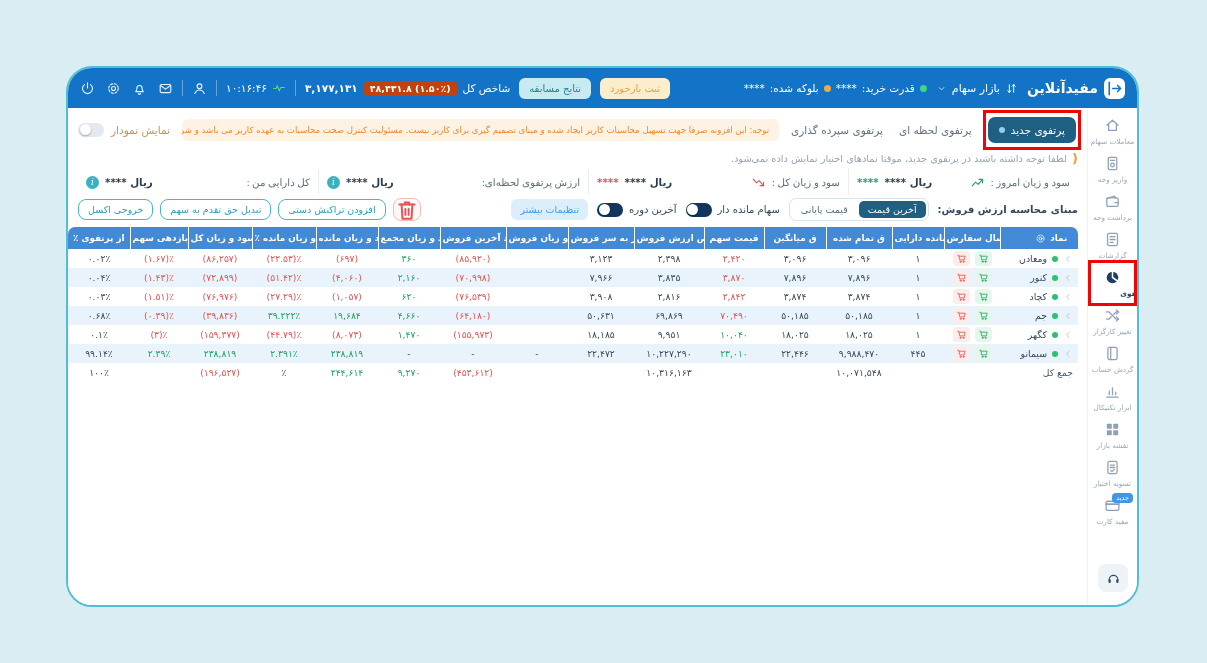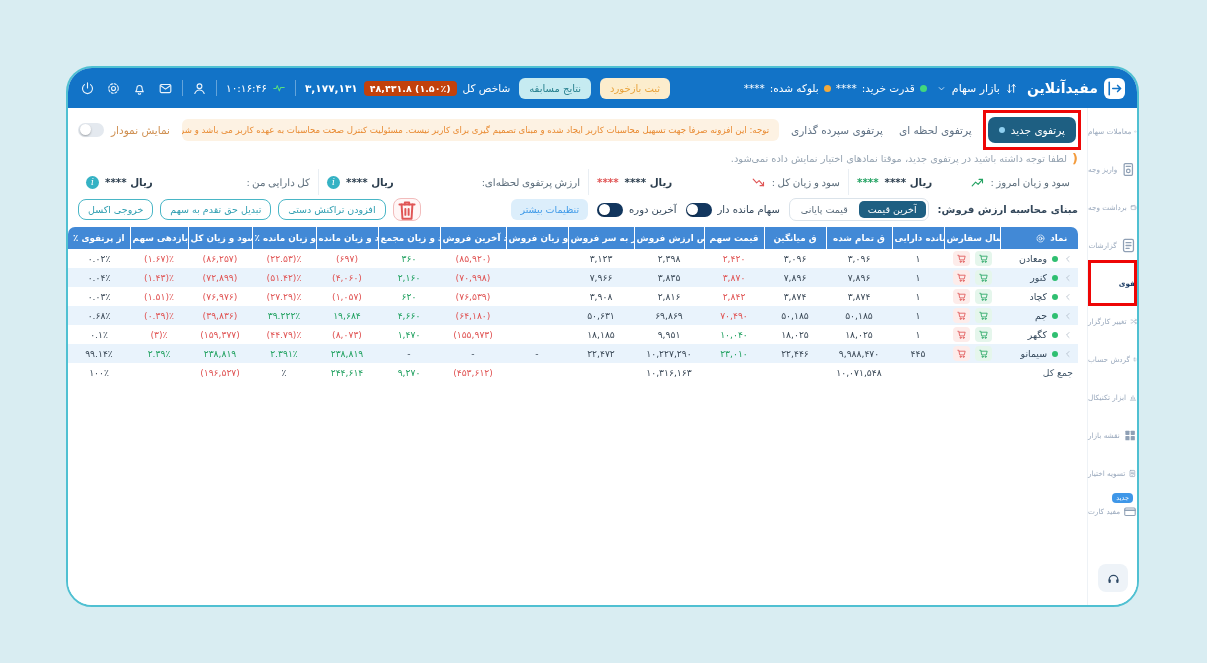--- a/index.html
+++ b/index.html
@@ -40,7 +40,7 @@
   
   .sidebar{position:absolute;top:40px;right:0;bottom:0;width:50px;background:#fff;
            border-left:1px solid #eef2f6;padding-top:4px;z-index:3;}
-  .side-item{height:38px;display:flex;align-items:center;justify-content:center;
+  .side-item{height:38px;display:flex;flex-direction:column;align-items:center;justify-content:center;
              gap:3px;color:#8fa0b5;position:relative;cursor:pointer;}
   .side-item .si{width:17px;height:17px;display:inline-flex;}
   .side-item .sl{font-size:7.3px;color:#9aa9bd;white-space:nowrap;}

